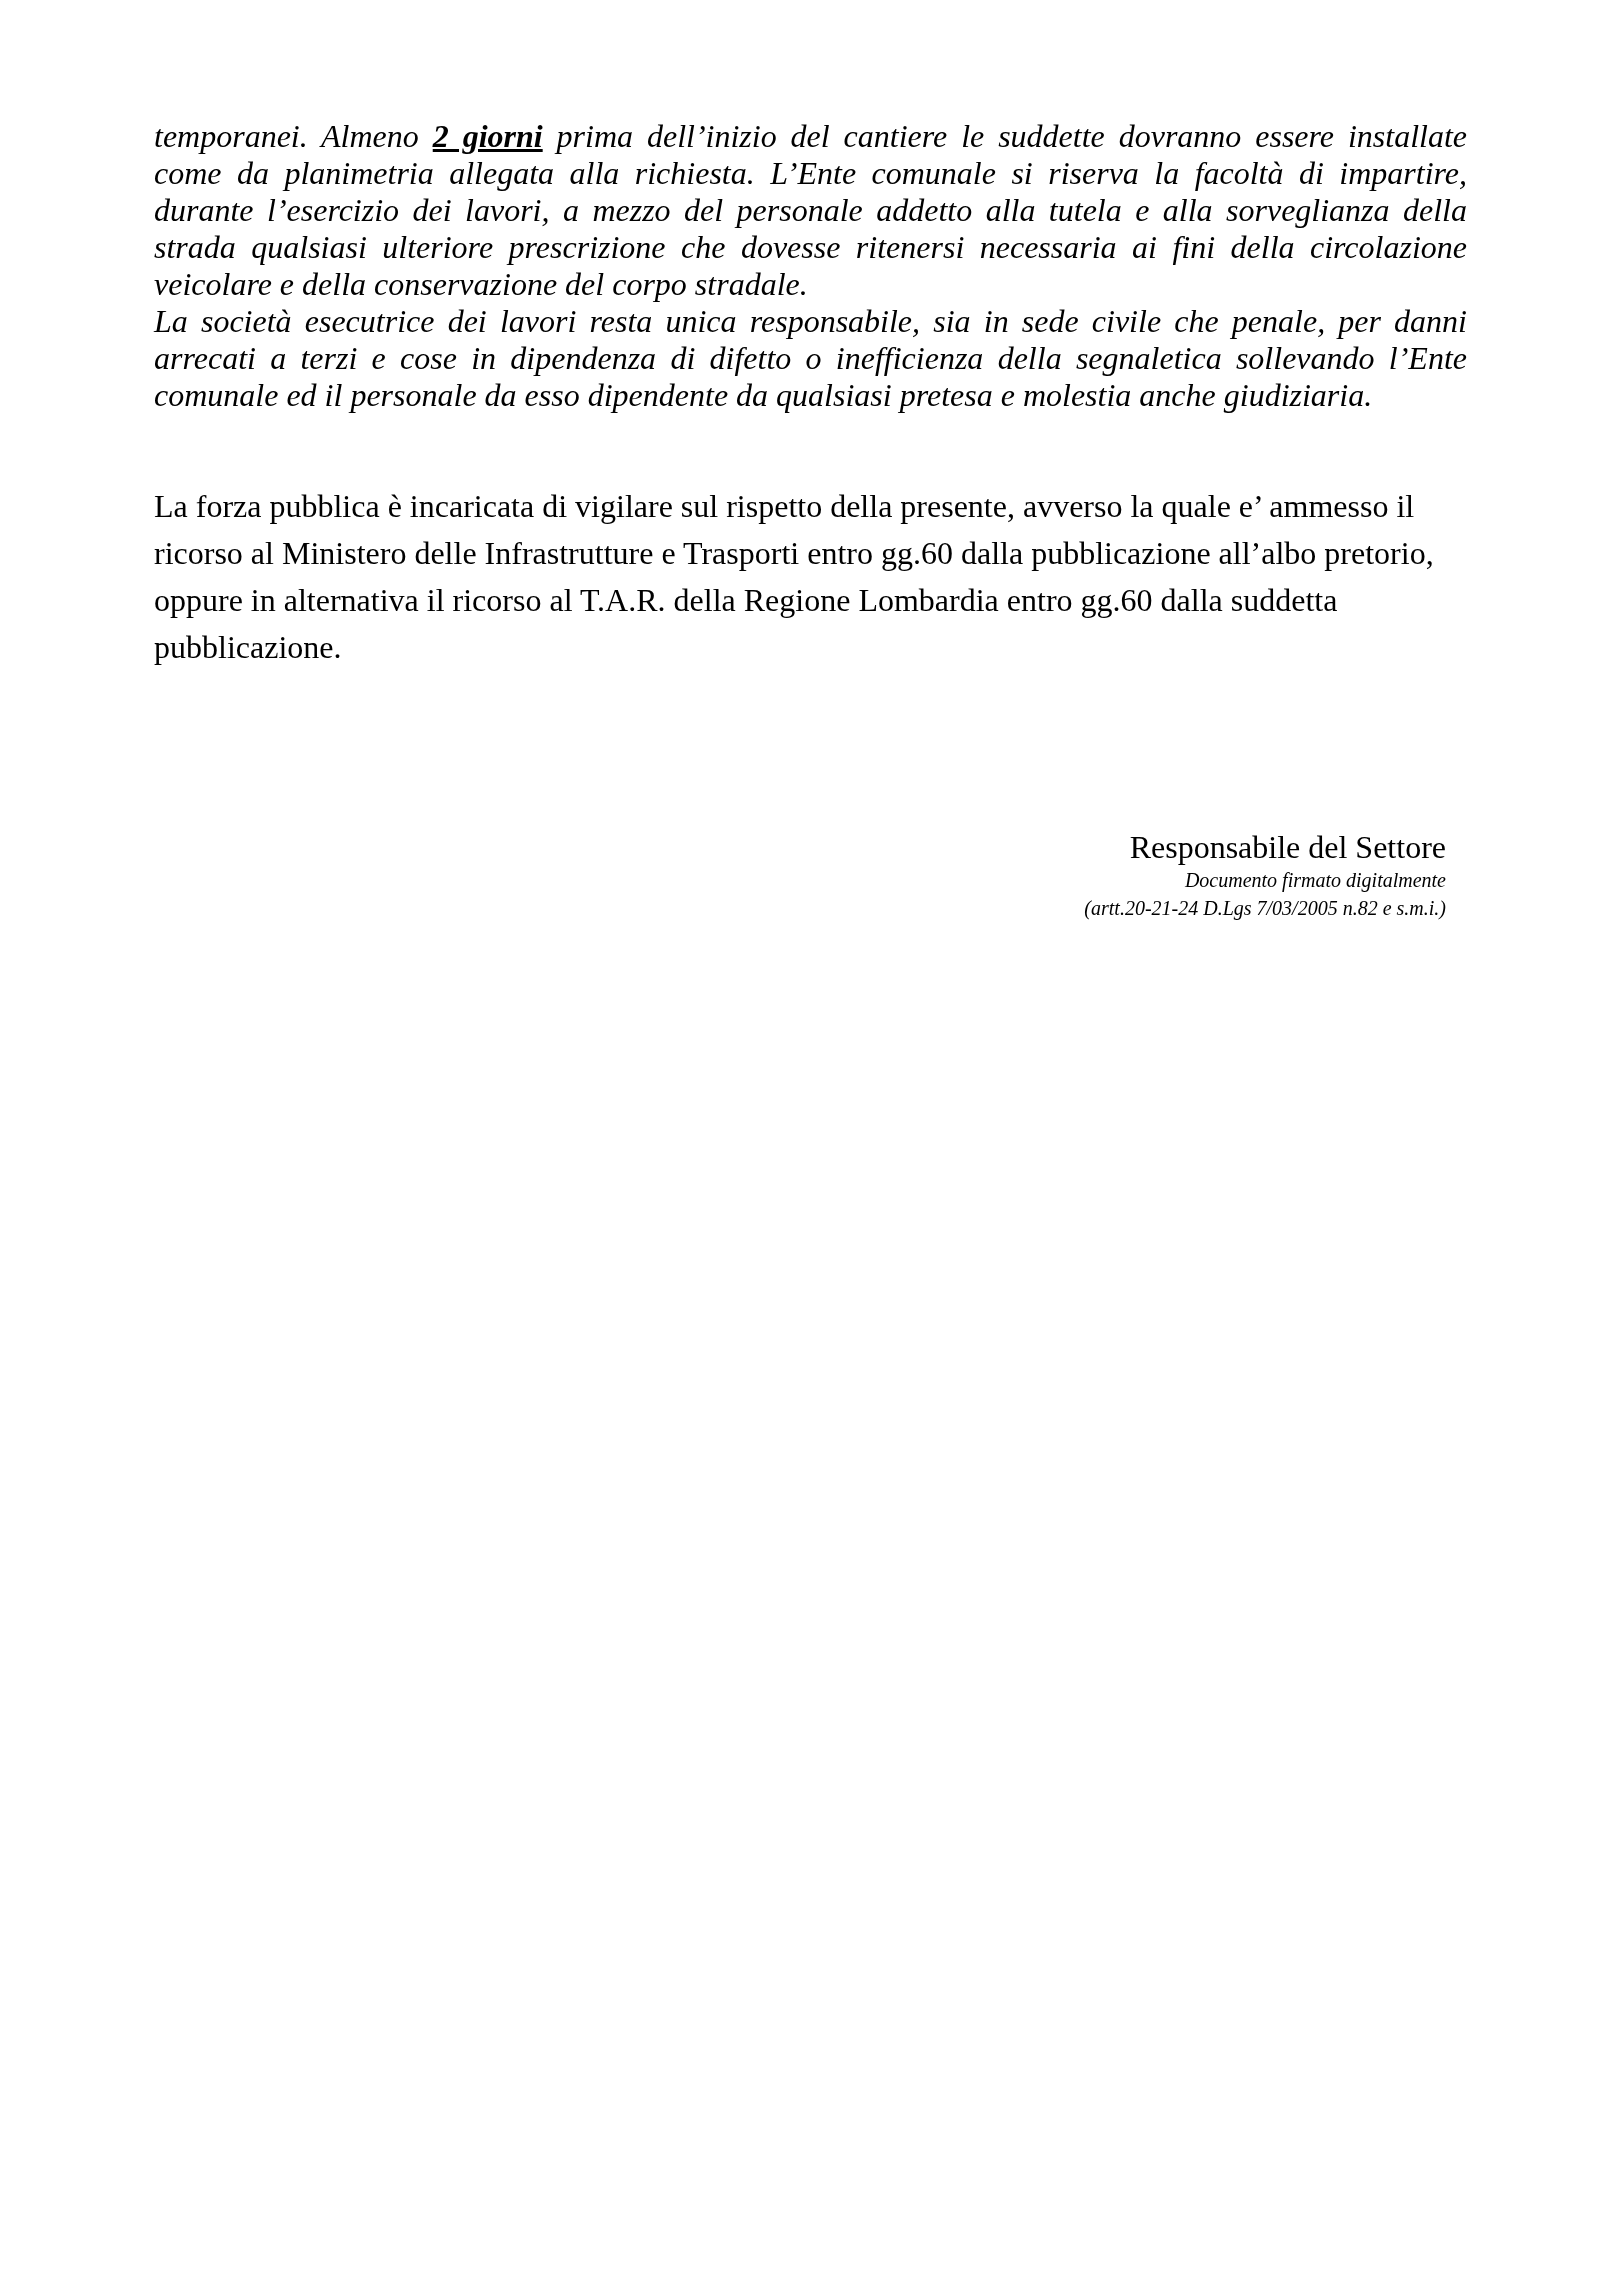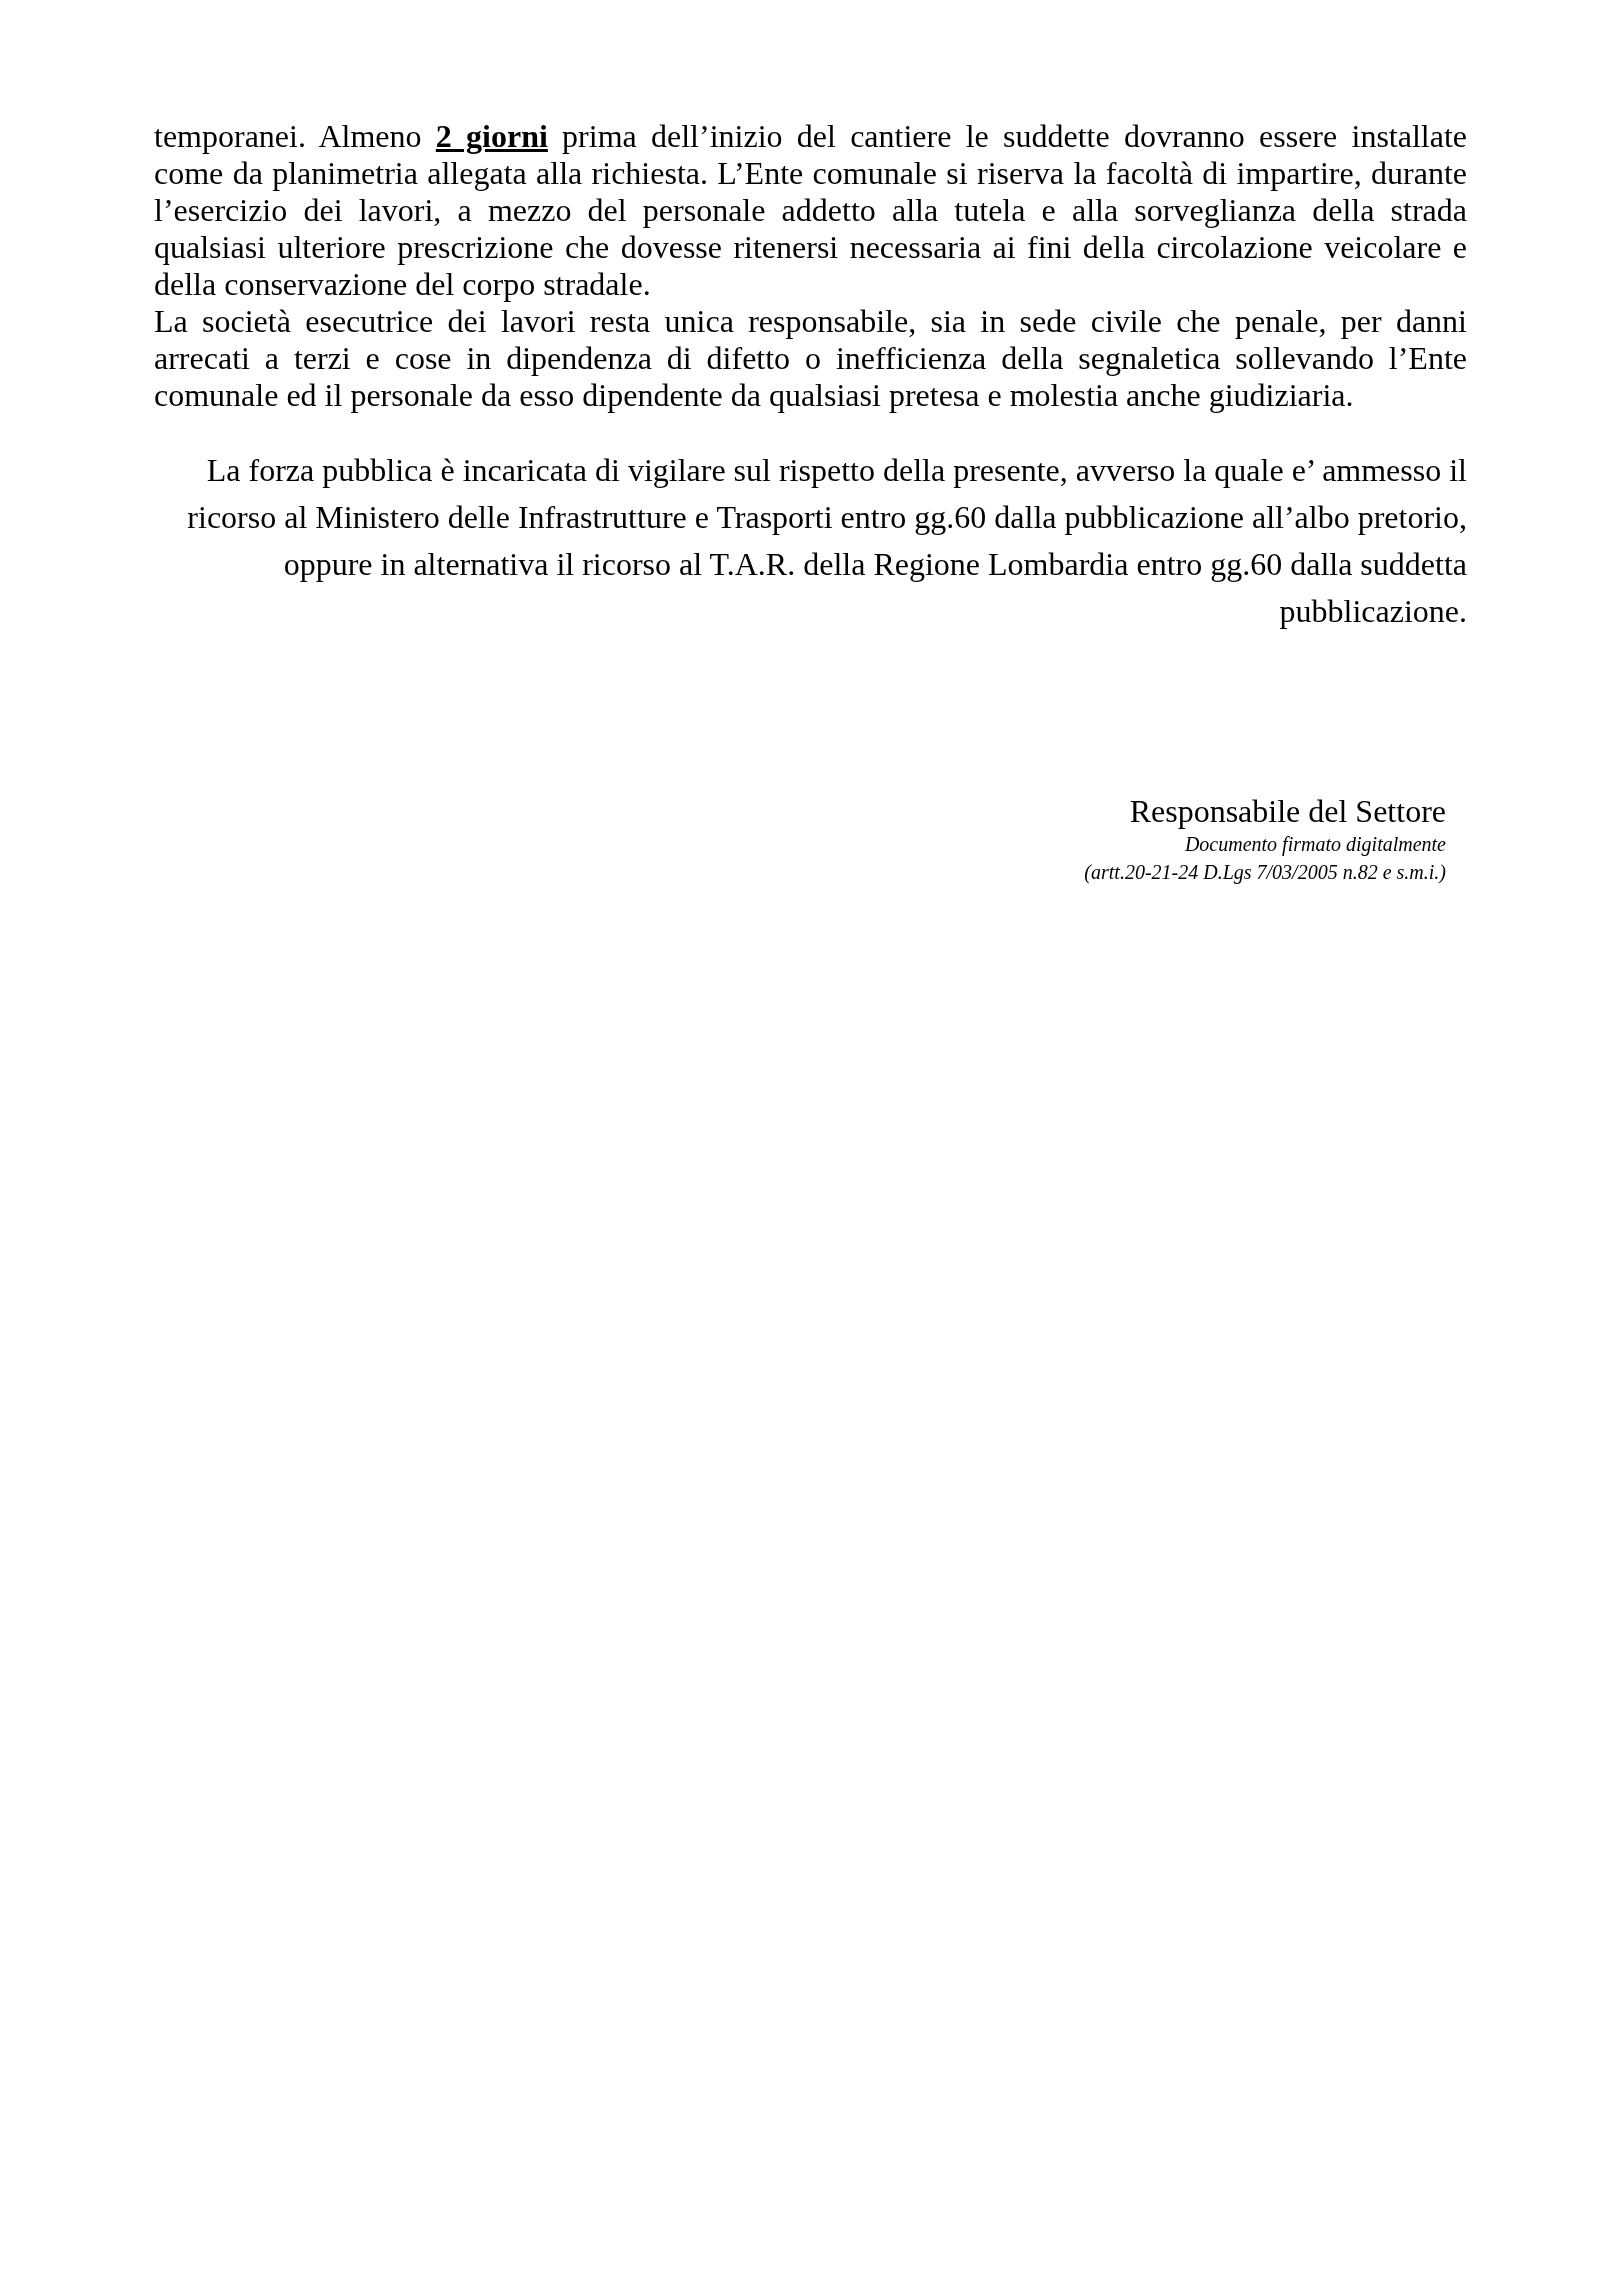--- a/index.html
+++ b/index.html
@@ -29,6 +29,7 @@
   .justified {
     text-align: justify;
     text-justify: inter-word;
+    font-style: italic;
   }
   .bold-underline {
     font-weight: bold;

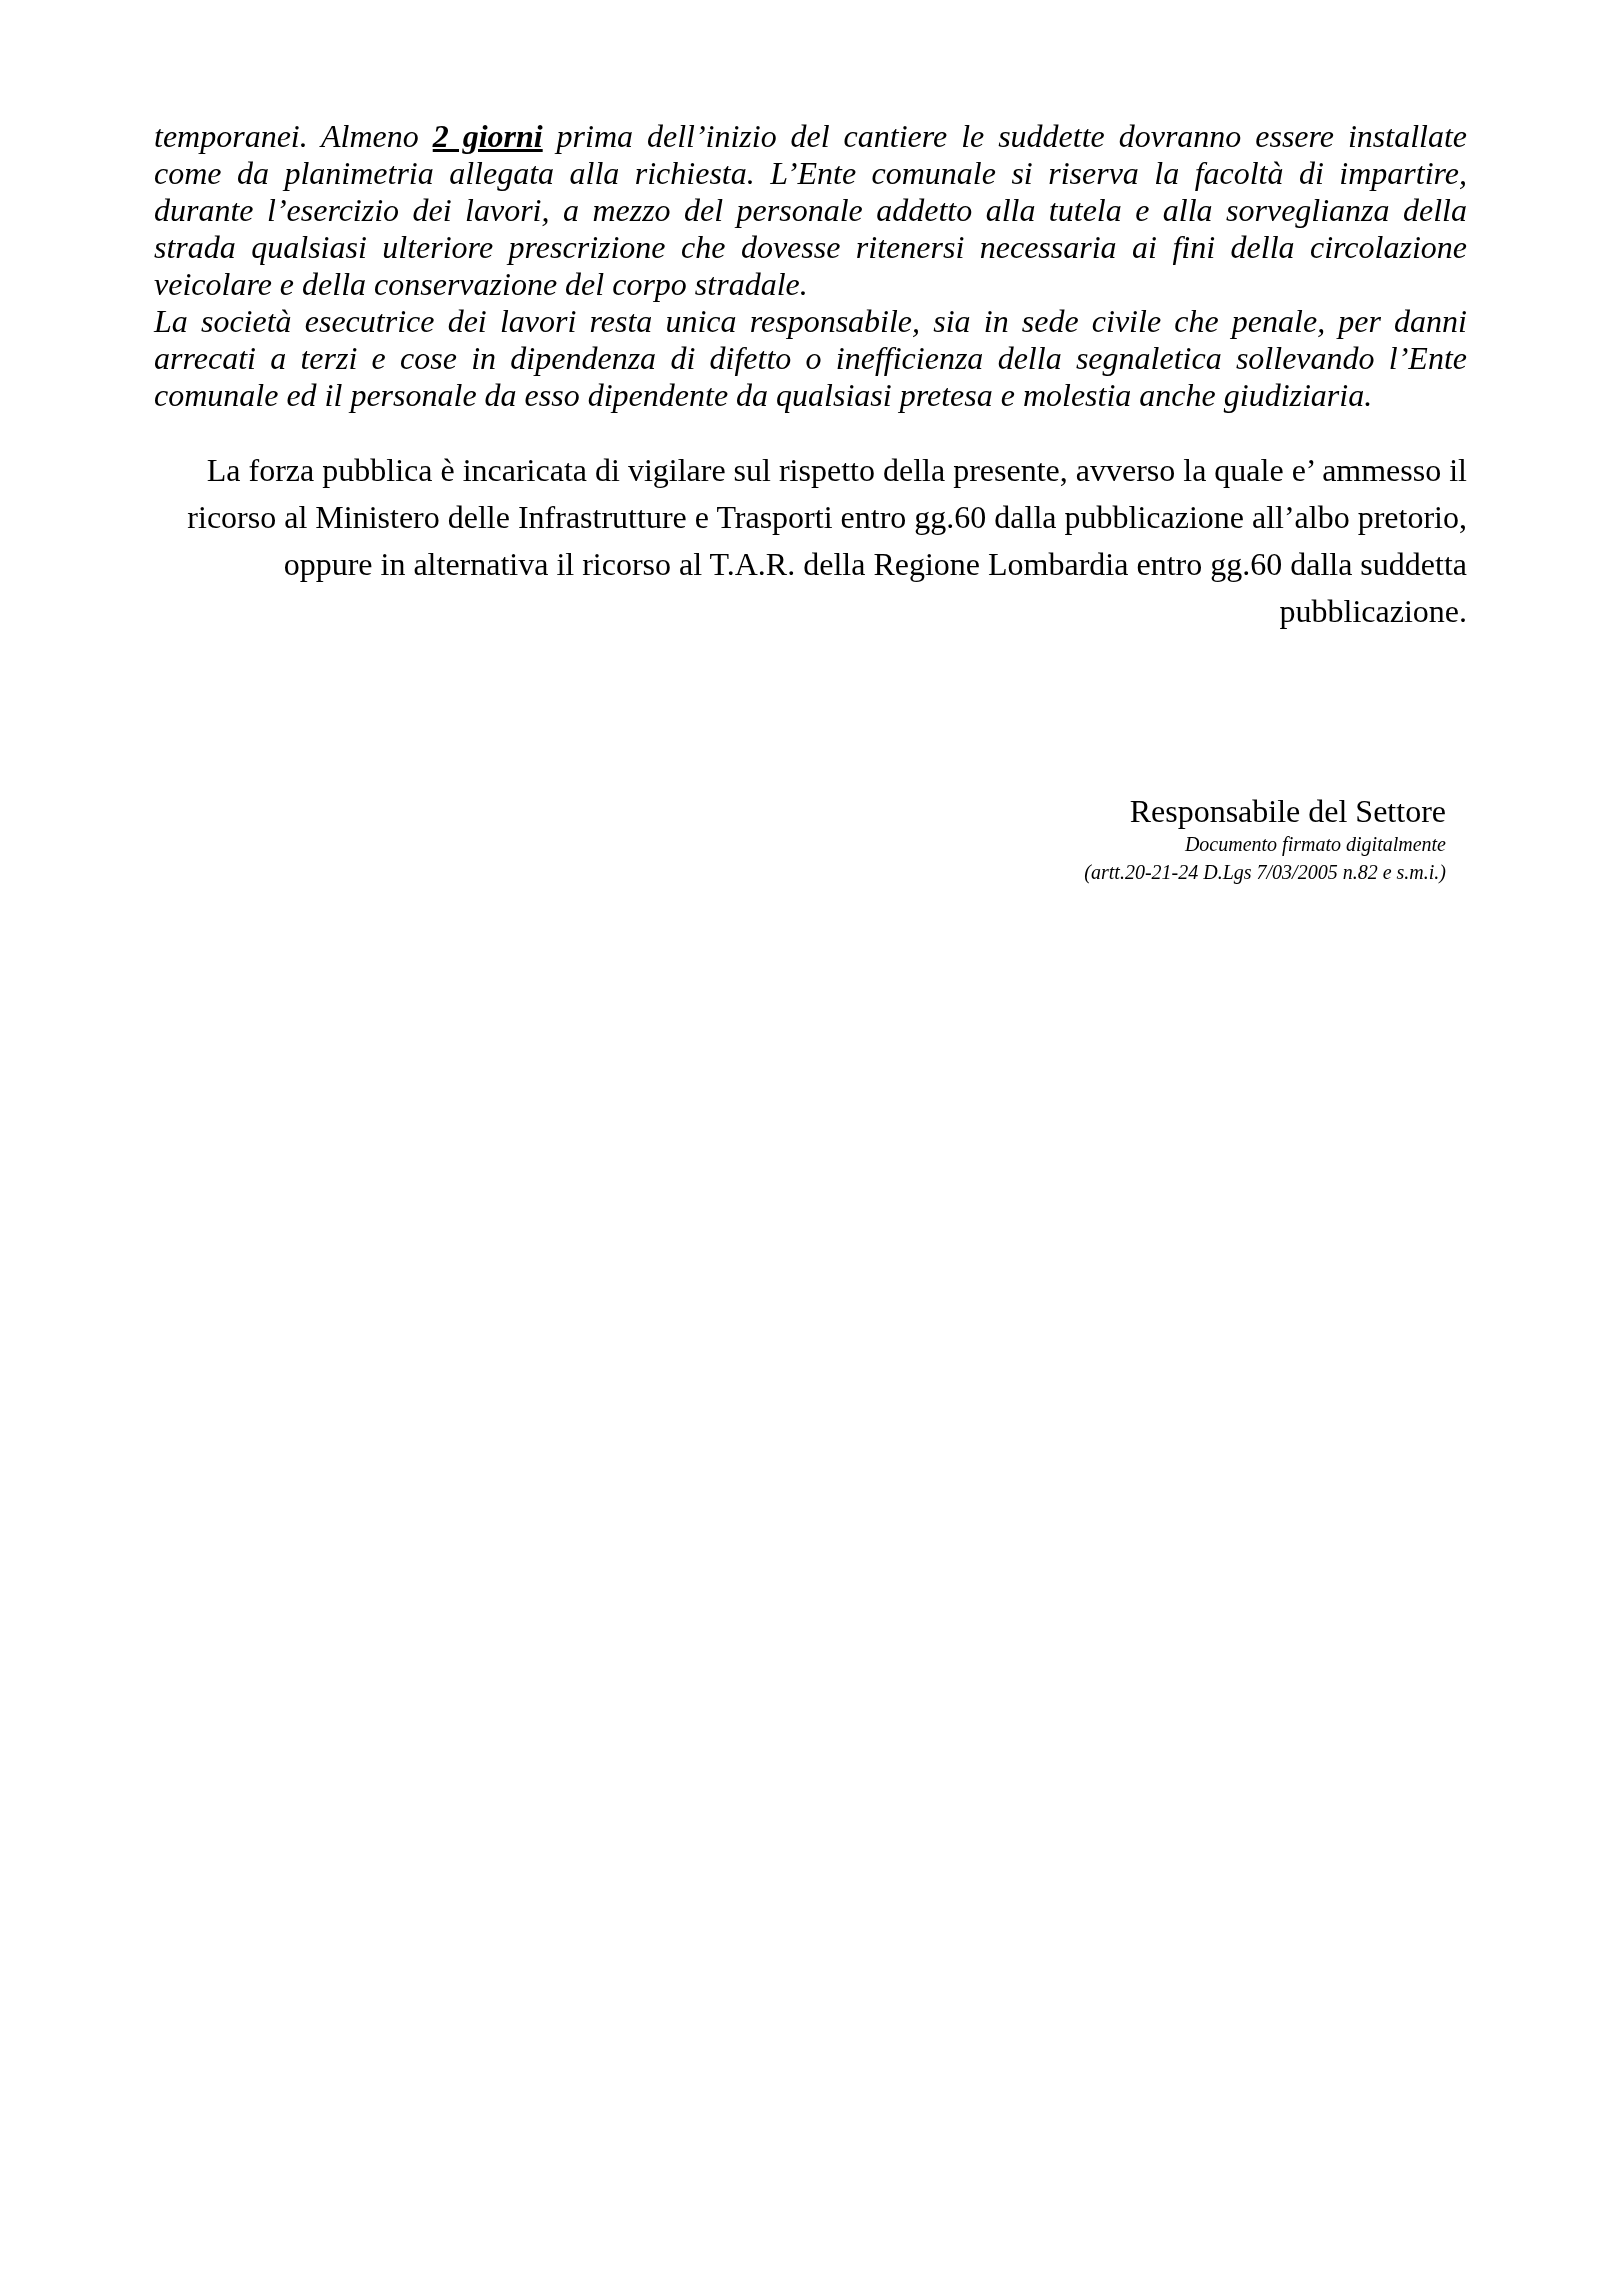--- a/index.html
+++ b/index.html
@@ -36,10 +36,10 @@
     text-decoration: underline;
   }
   .spaced-para {
-    margin-top: 33px;
+    margin-top: 69px;
     font-size: 32px;
     line-height: 47px;
-    text-align: right;
+    text-align: left;
   }
   .signature-block {
     margin-top: 157px;

